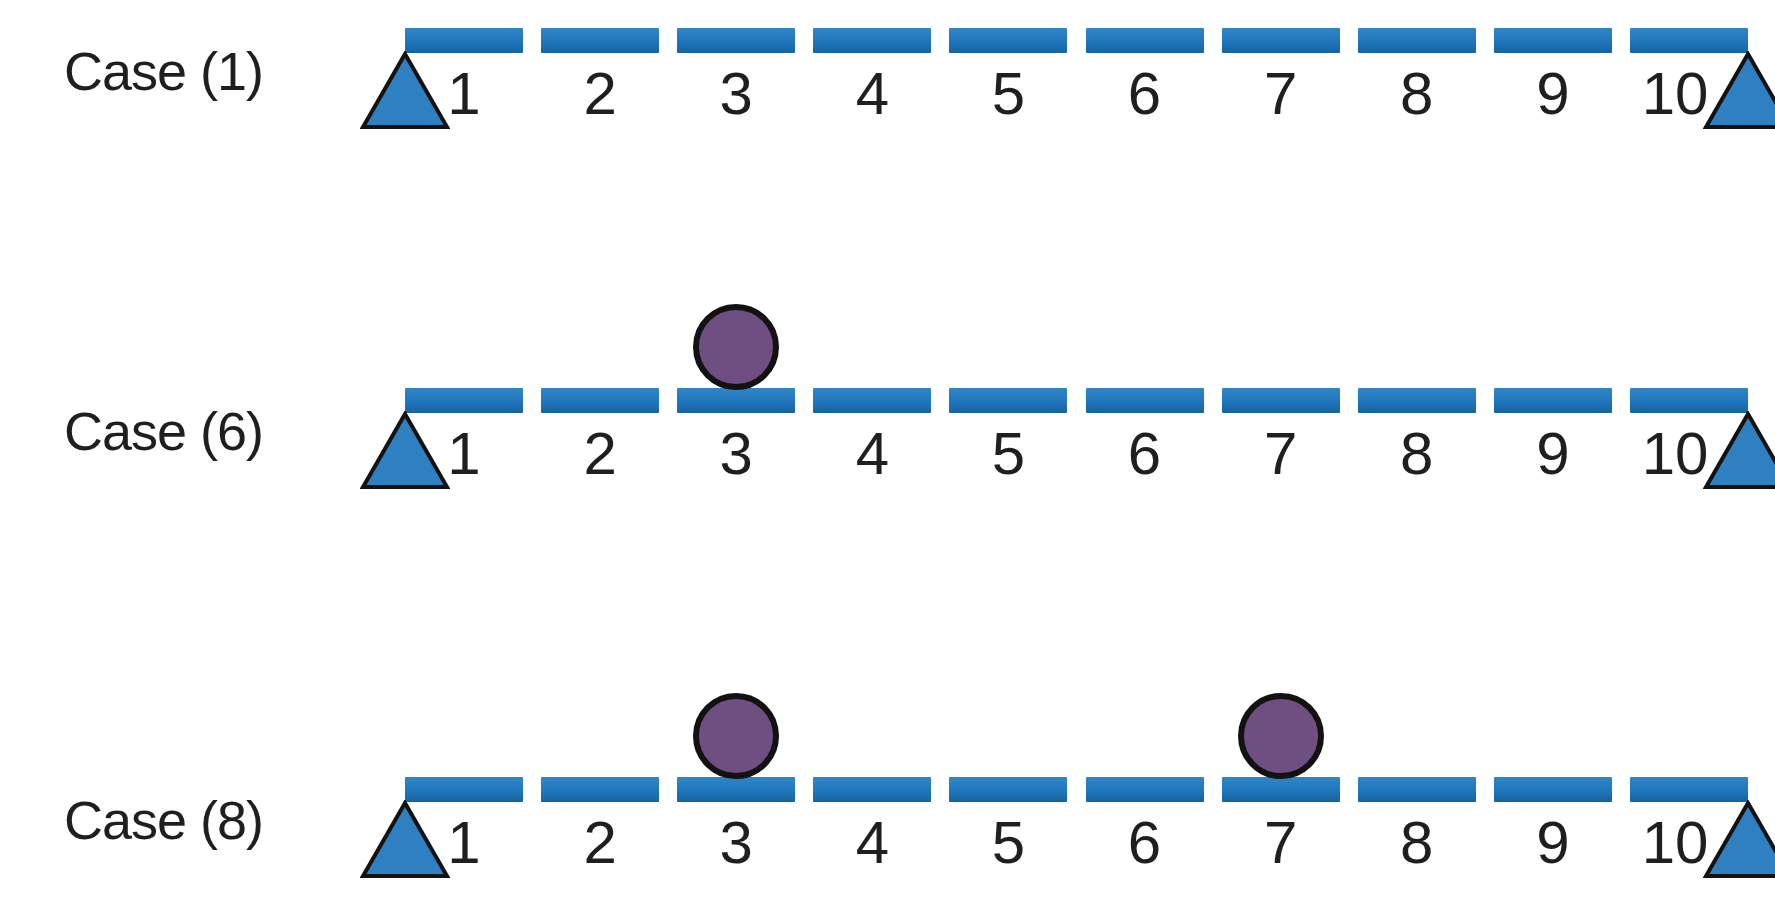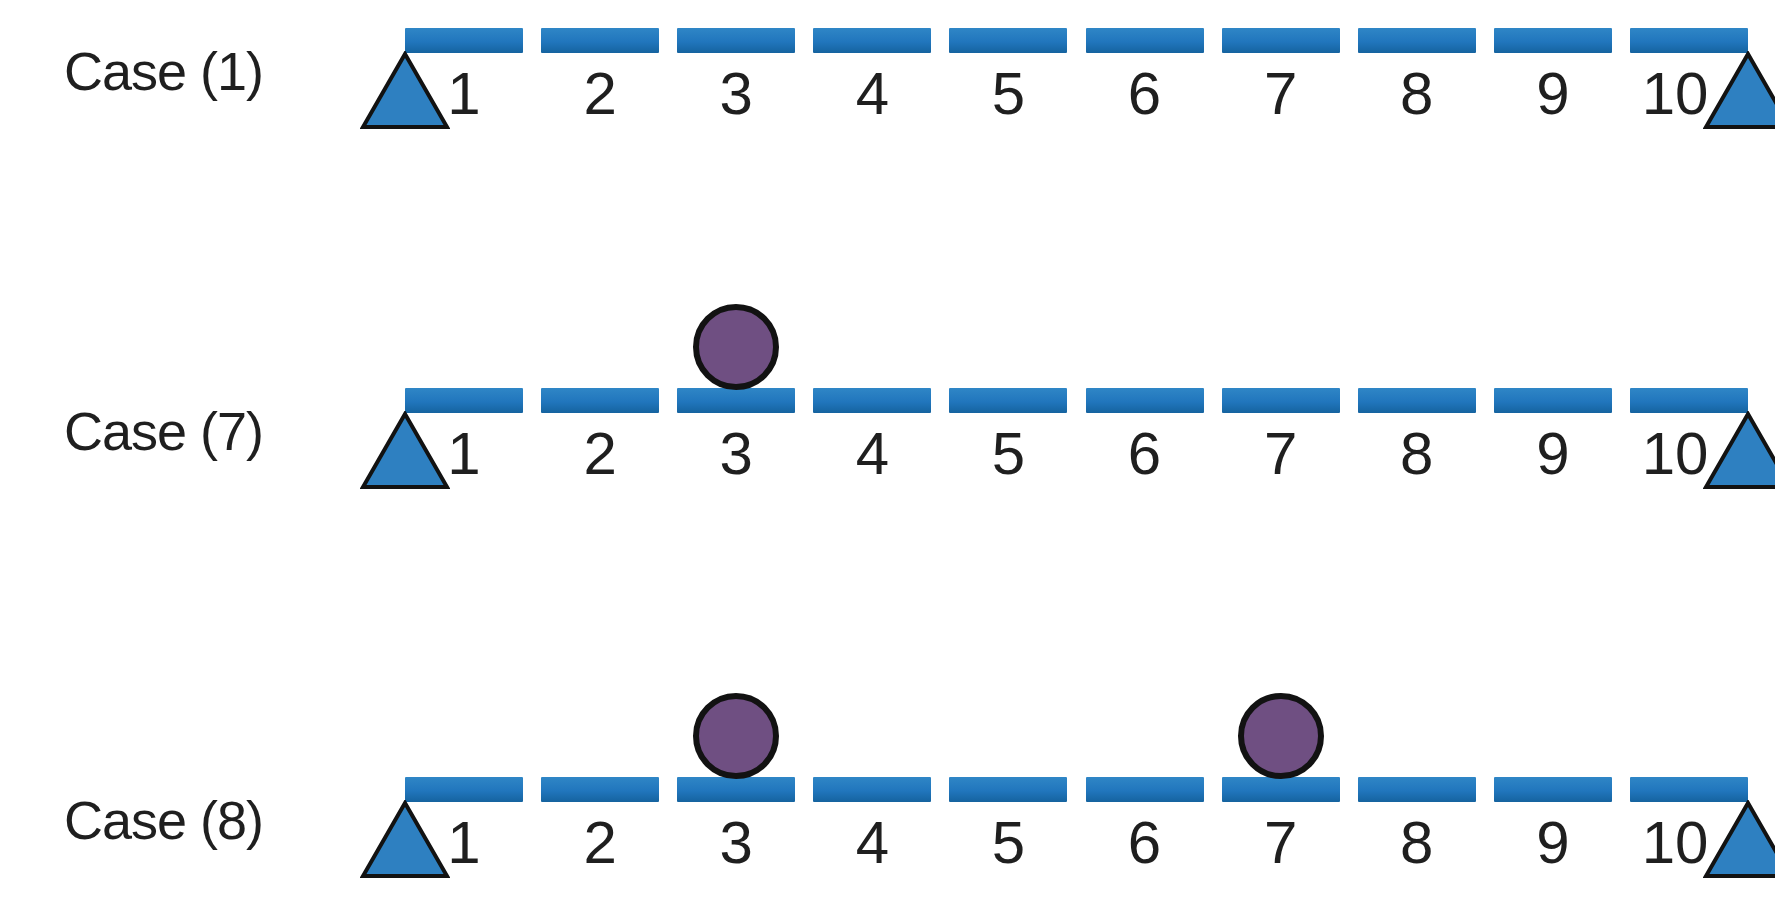--- a/index.html
+++ b/index.html
@@ -123,7 +123,7 @@
   </div>
 
   <div class="case-row row-1">
-    <div class="case-label">Case (7)</div>
+    <div class="case-label">Case (6)</div>
     <div class="beam">
         <div class="seg"></div>
         <div class="seg"></div>

